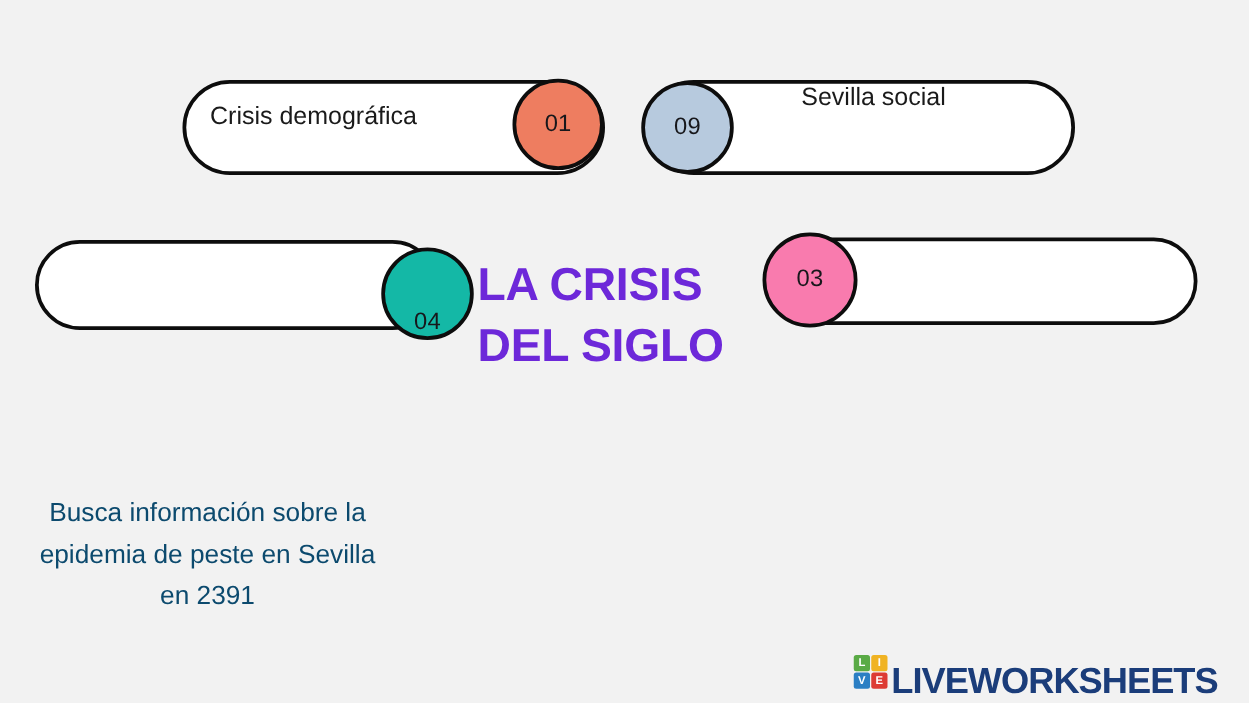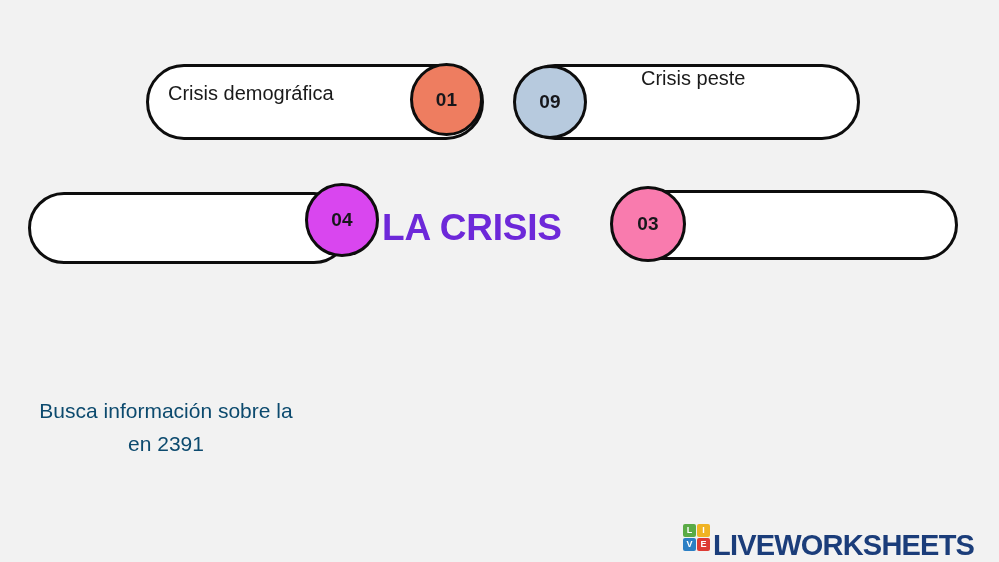--- a/index.html
+++ b/index.html
@@ -139,7 +139,7 @@
   </div>
 
   <div class="pill" style="left:517px; top:64px; width:343px; height:76px;"></div>
-  <div class="pill-label" style="left:641px; top:68px;">Crisis peste</div>
+  <div class="pill-label" style="left:641px; top:68px;">Sevilla social</div>
   <div class="num-circle" style="left:513px; top:65px; width:74px; height:74px; background:#b7cade;">
     <span>09</span>
   </div>

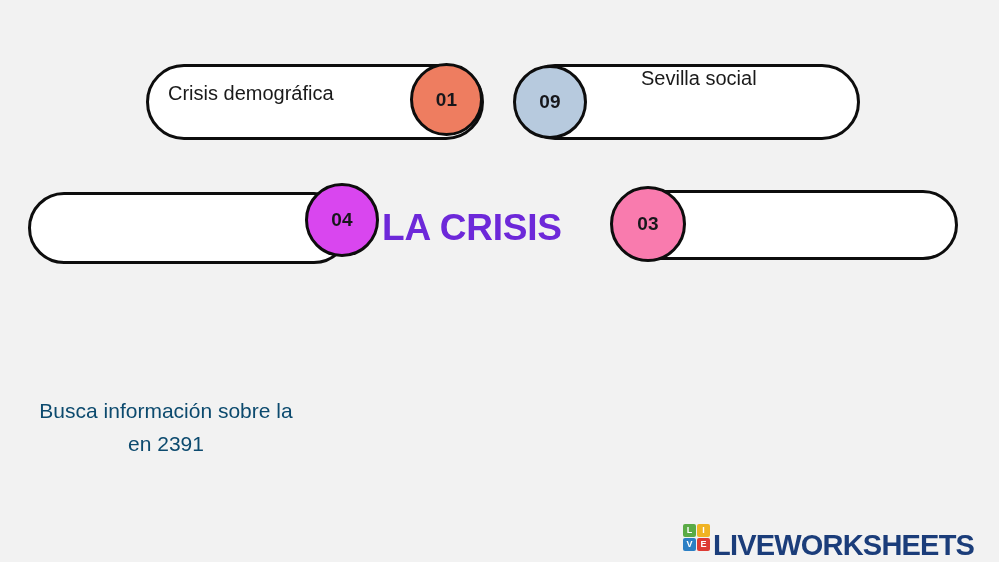--- a/index.html
+++ b/index.html
@@ -53,7 +53,7 @@
   }
   .num-circle span {
     font-size: 19px;
-    font-weight: bold;
+    font-weight: normal;
     color: #17171b;
     letter-spacing: 0.2px;
     font-family: "Liberation Sans", sans-serif;

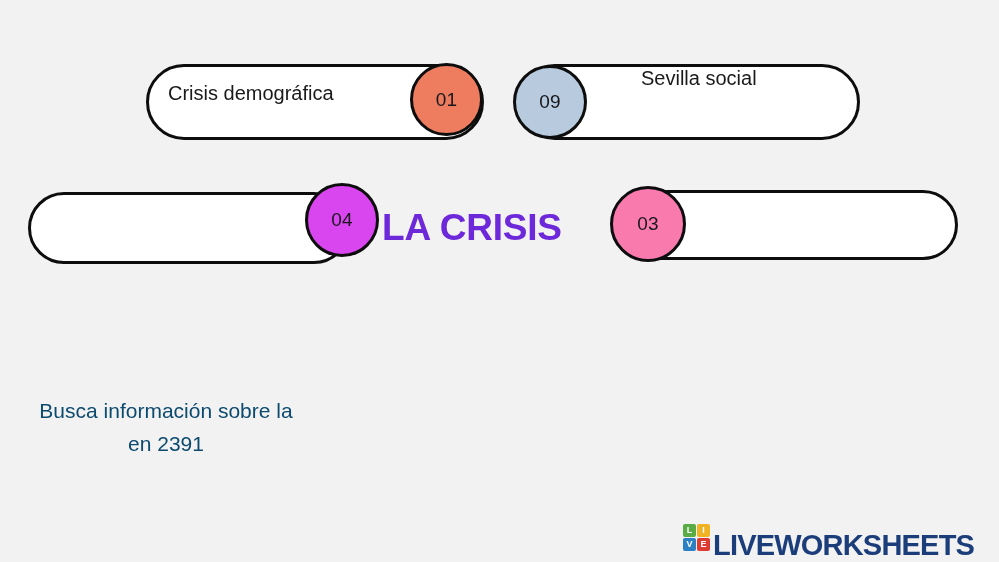--- a/index.html
+++ b/index.html
@@ -145,7 +145,7 @@
   </div>
 
   <div class="pill" style="left:28px; top:192px; width:322px; height:72px;"></div>
-  <div class="num-circle" style="left:305px; top:183px; width:74px; height:74px; background:#d946ef;">
+  <div class="num-circle" style="left:305px; top:198px; width:74px; height:74px; background:#14b8a6;align-items:flex-end;">
     <span>04</span>
   </div>
 

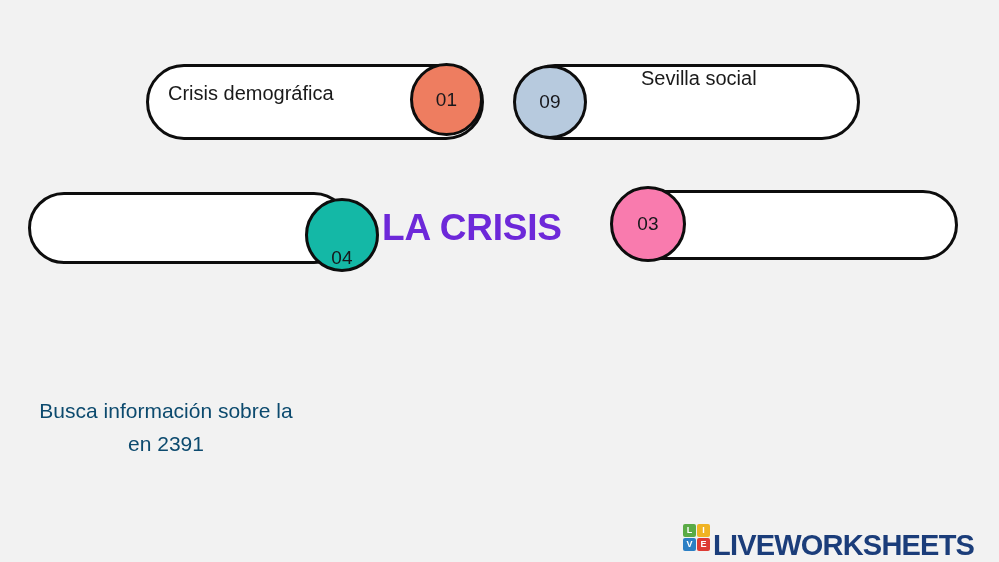--- a/index.html
+++ b/index.html
@@ -157,6 +157,7 @@
 
   <div id="center-title">
     <span class="tline">LA CRISIS</span>
+    <span class="tline">DEL SIGLO</span>
   </div>
 
   <div id="task-prompt">

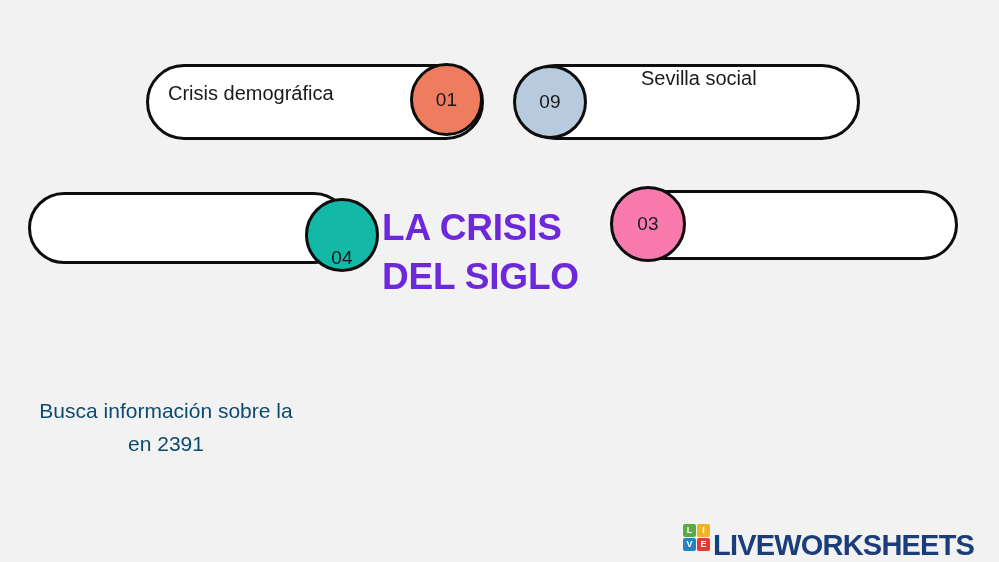--- a/index.html
+++ b/index.html
@@ -162,6 +162,7 @@
 
   <div id="task-prompt">
     <span class="tline">Busca información sobre la</span>
+    <span class="tline">epidemia de peste en Sevilla</span>
     <span class="tline">en 2391</span>
   </div>
 

